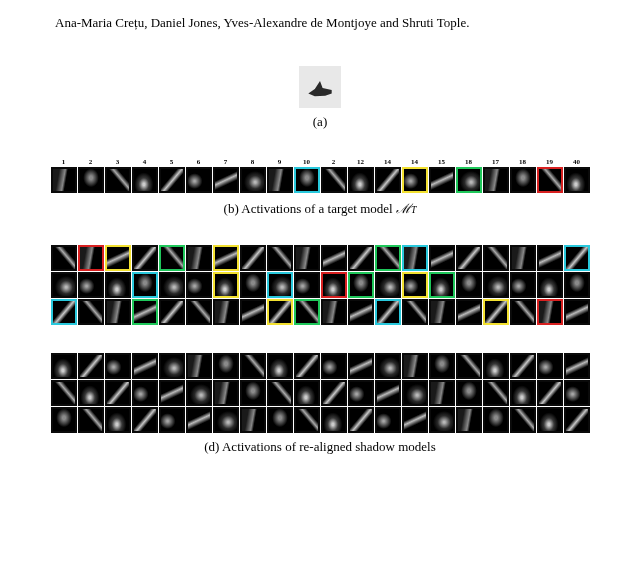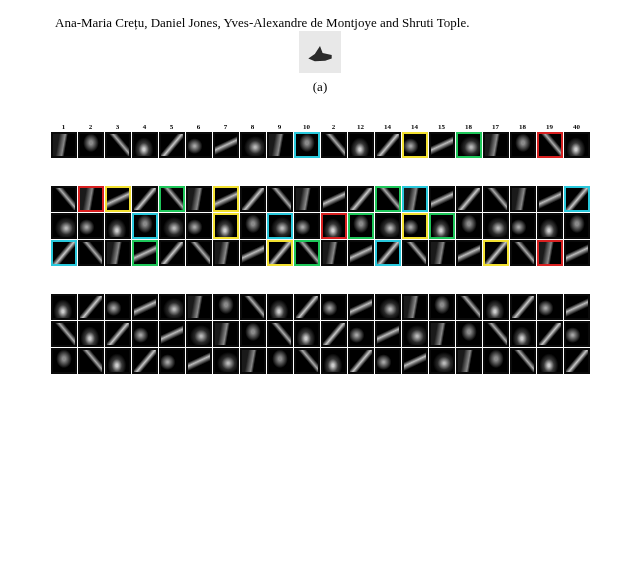--- a/index.html
+++ b/index.html
@@ -14,6 +14,7 @@
   .authors {
     text-align: left;
     font-size: 13px;
+    margin-bottom: 35px;
     margin-left: 30px;
   }
   .section {

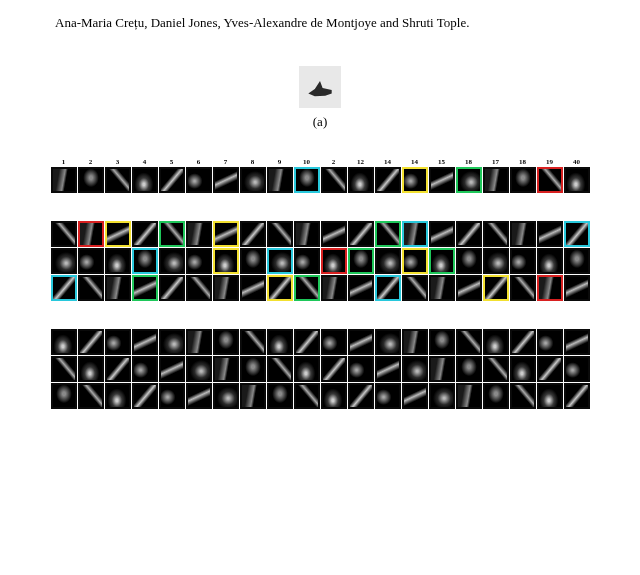--- a/index.html
+++ b/index.html
@@ -236,6 +236,9 @@
         </div>
       </div>
     </div>
+  <div class="caption">
+    <span>(b)  Activations of a target model </span><span class="math-italic">ℳ</span><span class="sub">T</span>
+  </div>
 </div>
 
 <div class="section">

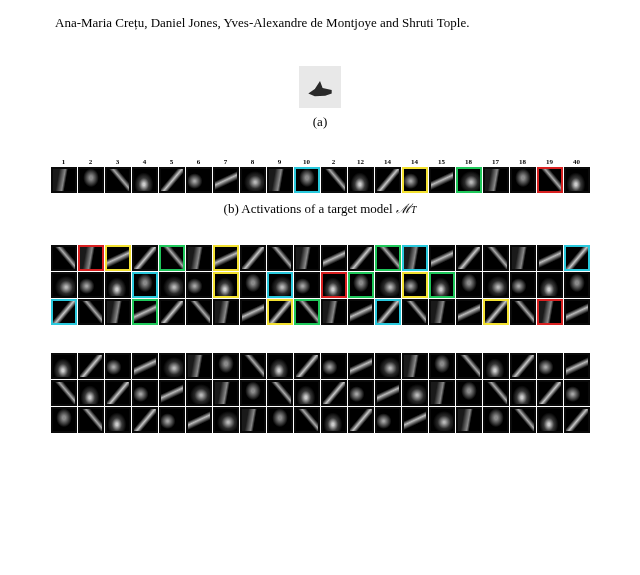--- a/index.html
+++ b/index.html
@@ -621,6 +621,7 @@
         </div>
       </div>
     </div>
+  <div class="caption">(d)  Activations of re-aligned shadow models</div>
 </div>
 
 </body></html>

